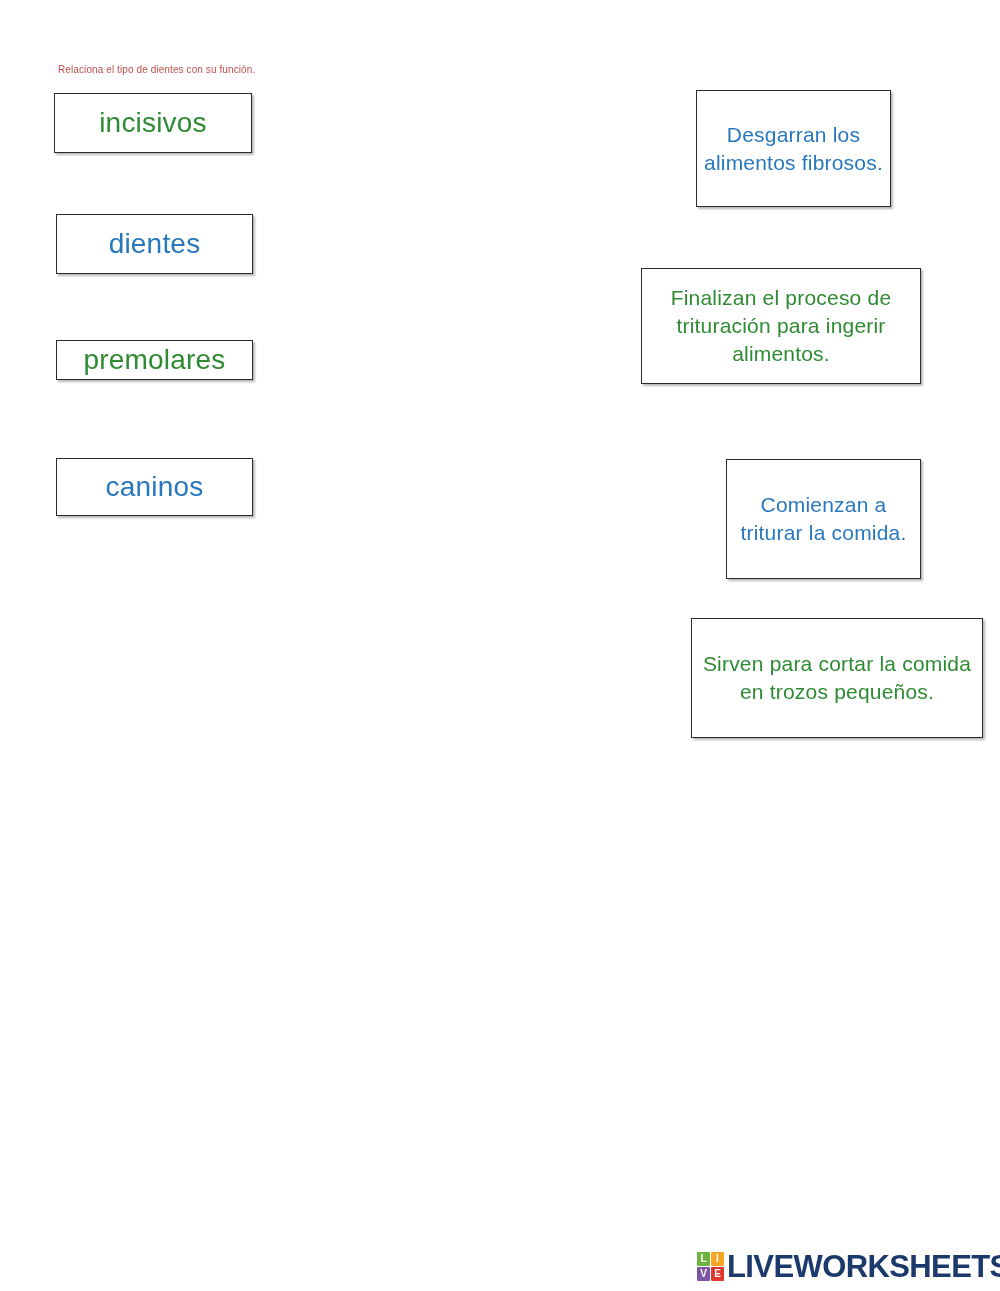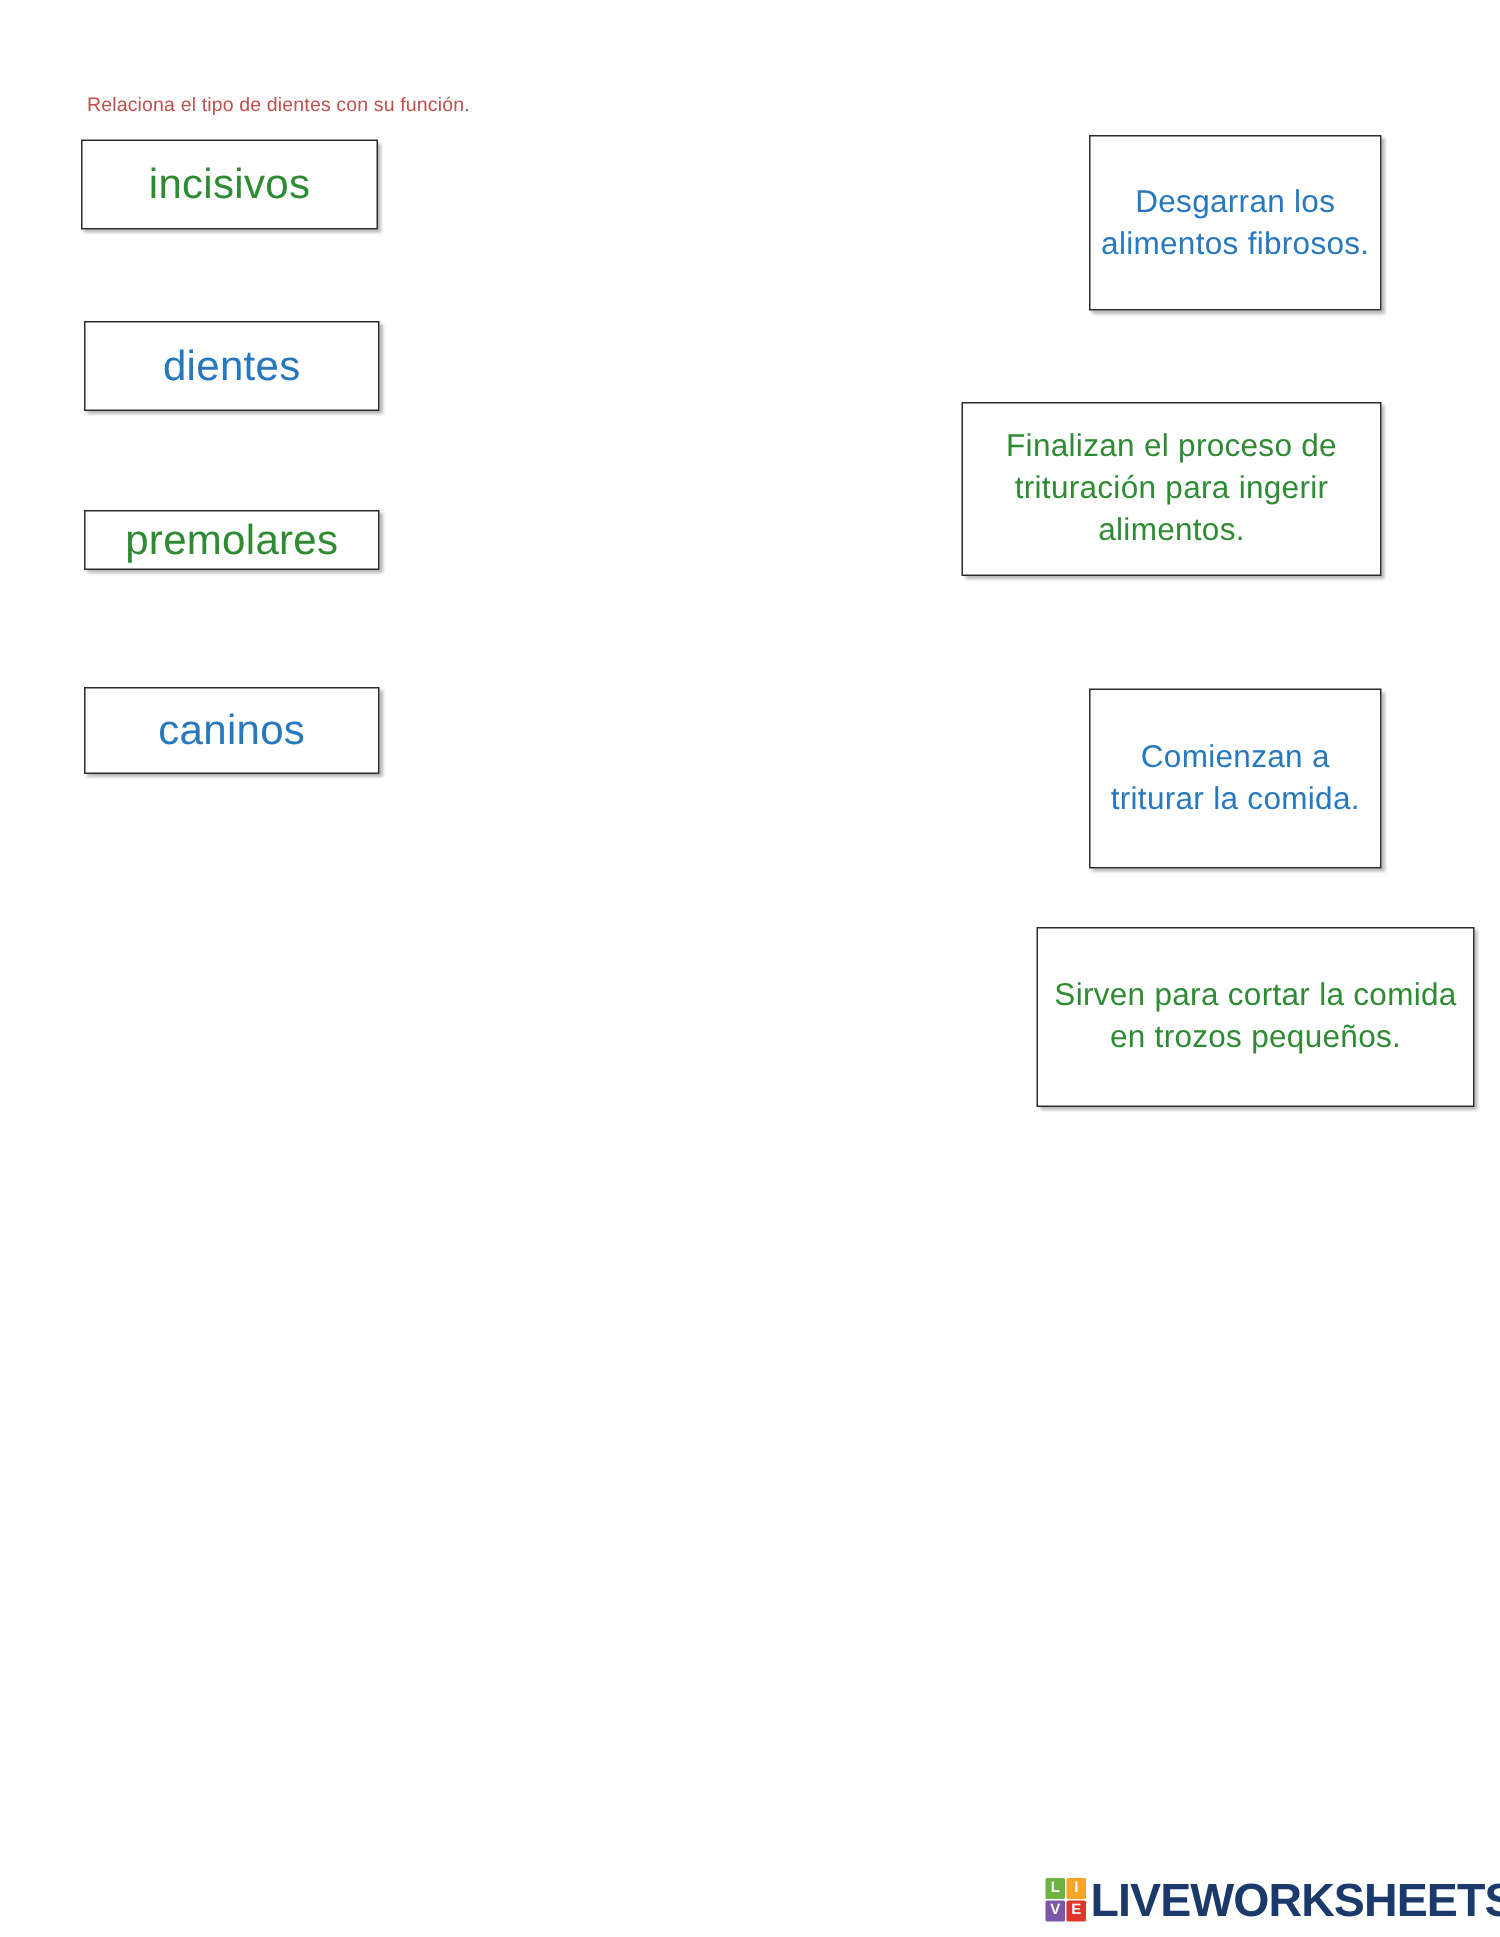--- a/index.html
+++ b/index.html
@@ -24,7 +24,7 @@
     position: absolute;
     left: 58px;
     top: 60px;
-    font-size: 13px;
+    font-size: 10px;
     line-height: 19px;
     color: #c0504d;
     white-space: nowrap;

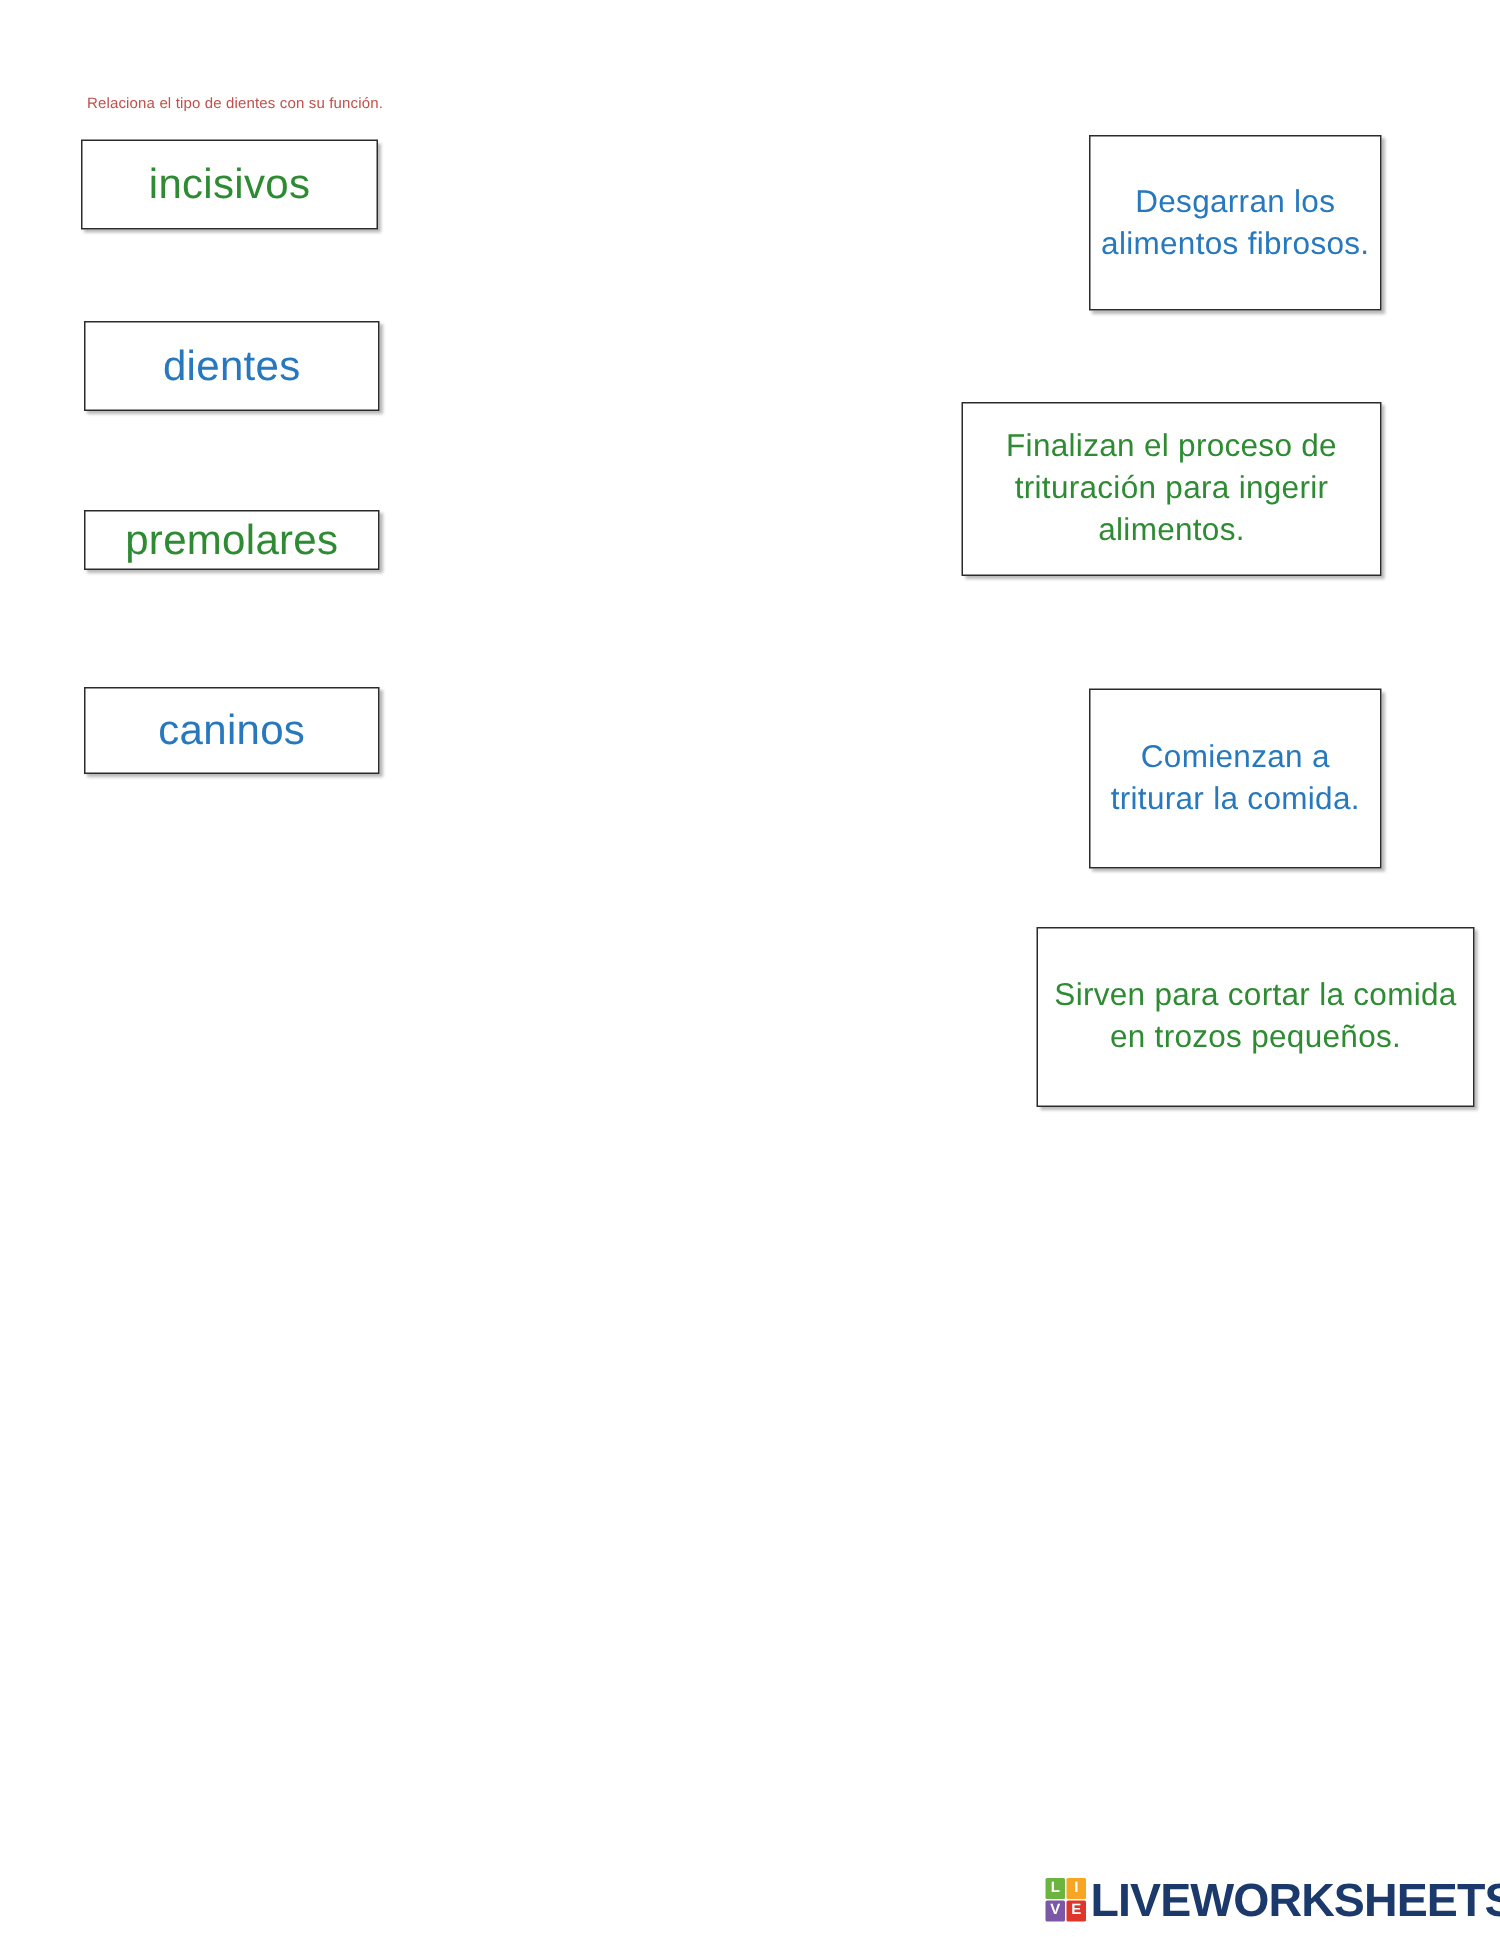--- a/index.html
+++ b/index.html
@@ -64,7 +64,7 @@
   #term-3 { left: 56px;  top: 458px; width: 197px; height: 58px; }
 
   
-  #def-0 { left: 726px; top: 90px;  width: 195px; height: 117px; }
+  #def-0 { left: 696px; top: 90px;  width: 195px; height: 117px; }
   #def-1 { left: 641px; top: 268px; width: 280px; height: 116px; }
   #def-2 { left: 726px; top: 440px; width: 195px; height: 120px; margin-top: 19px; }
   #def-3 { left: 651px; top: 618px; width: 292px; height: 120px; margin-left: 40px; }

